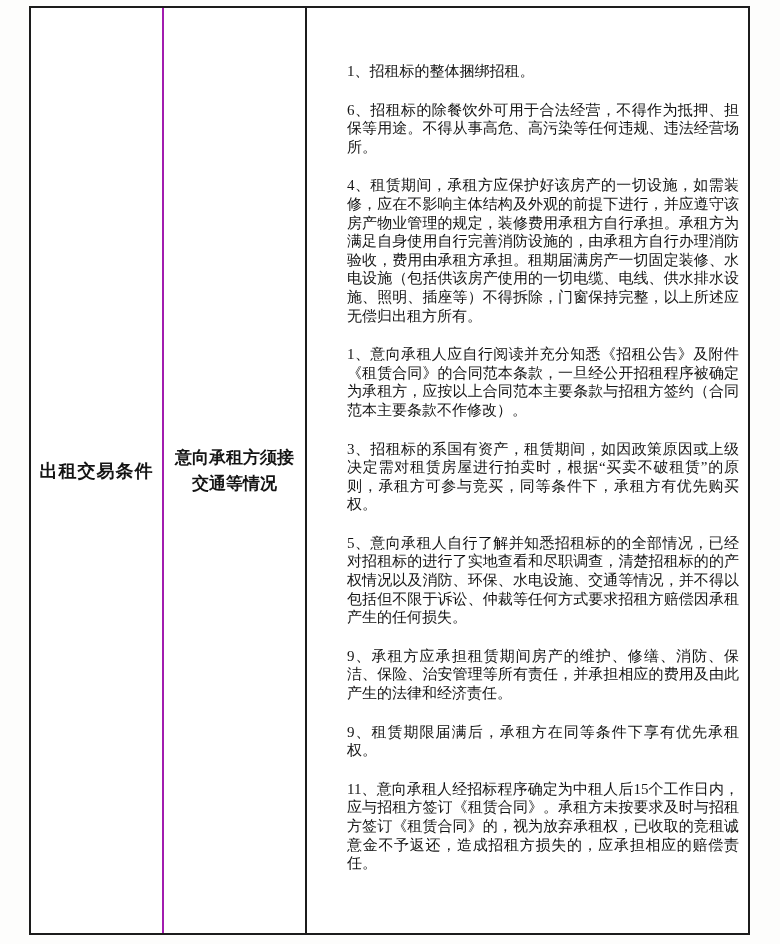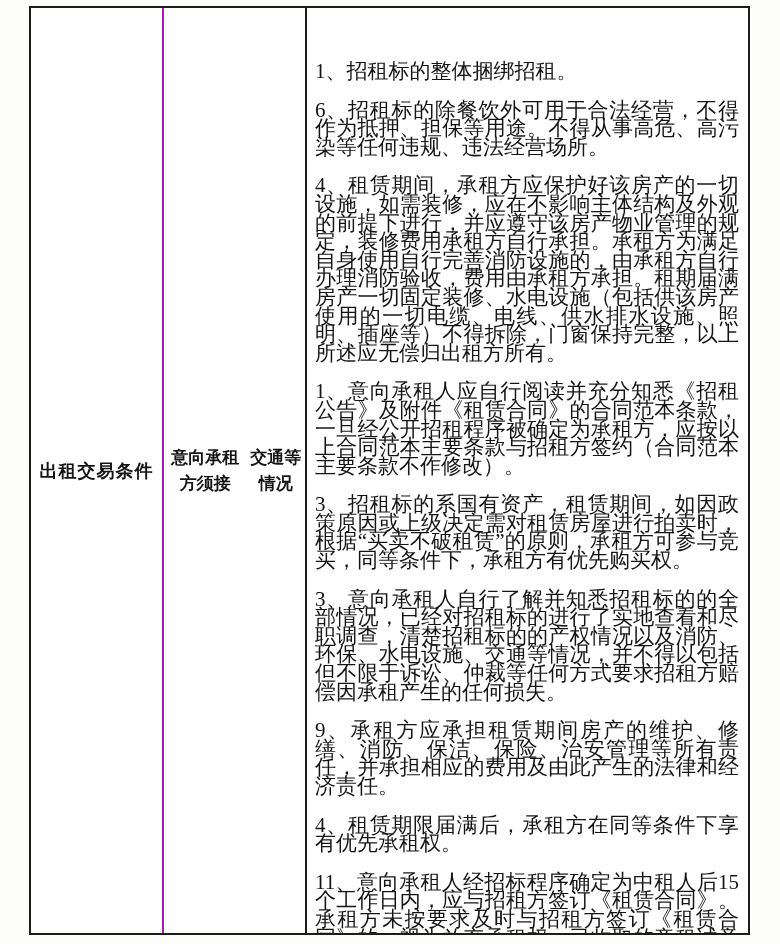--- a/index.html
+++ b/index.html
@@ -50,10 +50,11 @@
   .col-conditions {
     flex: 1;
     padding: 54px 9px 0 8px;
-    font-size: 21px;
+    font-size: 15px;
     line-height: 18.6px;
     text-align: justify;
     overflow: hidden;
+    margin-left: 32px;
   }
   .col-conditions p {
     margin: 0 0 20px 0;

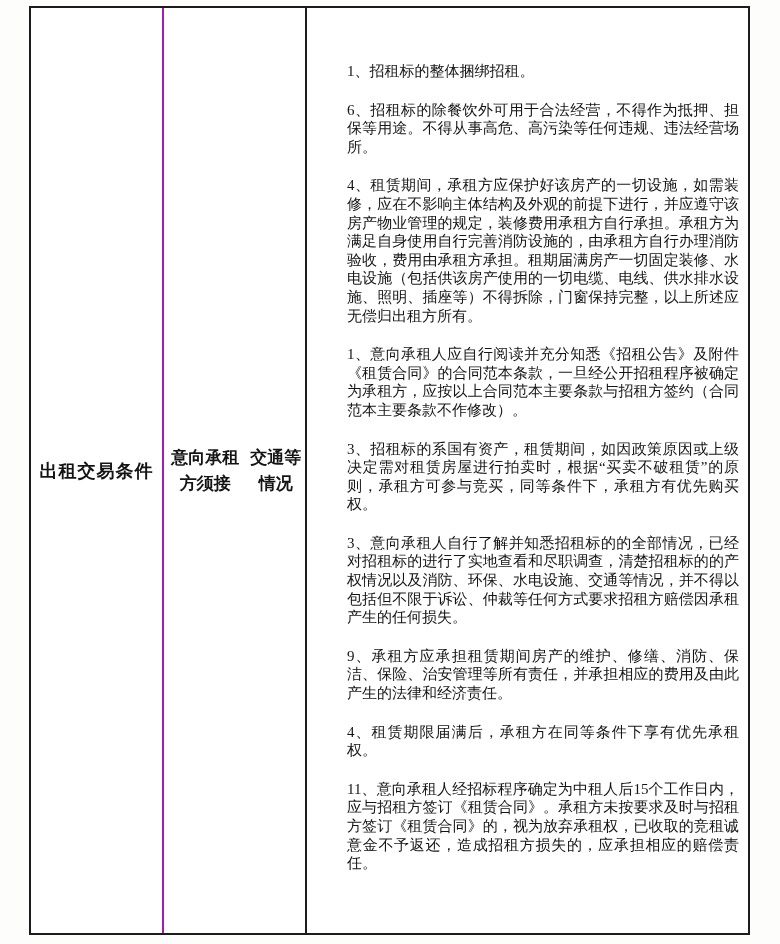--- a/index.html
+++ b/index.html
@@ -40,6 +40,7 @@
     width: 143px;
     border-right: 2px solid #1c1c1c;
     display: flex;
+    flex-direction: column;
     align-items: center;
     justify-content: center;
     font-weight: bold;

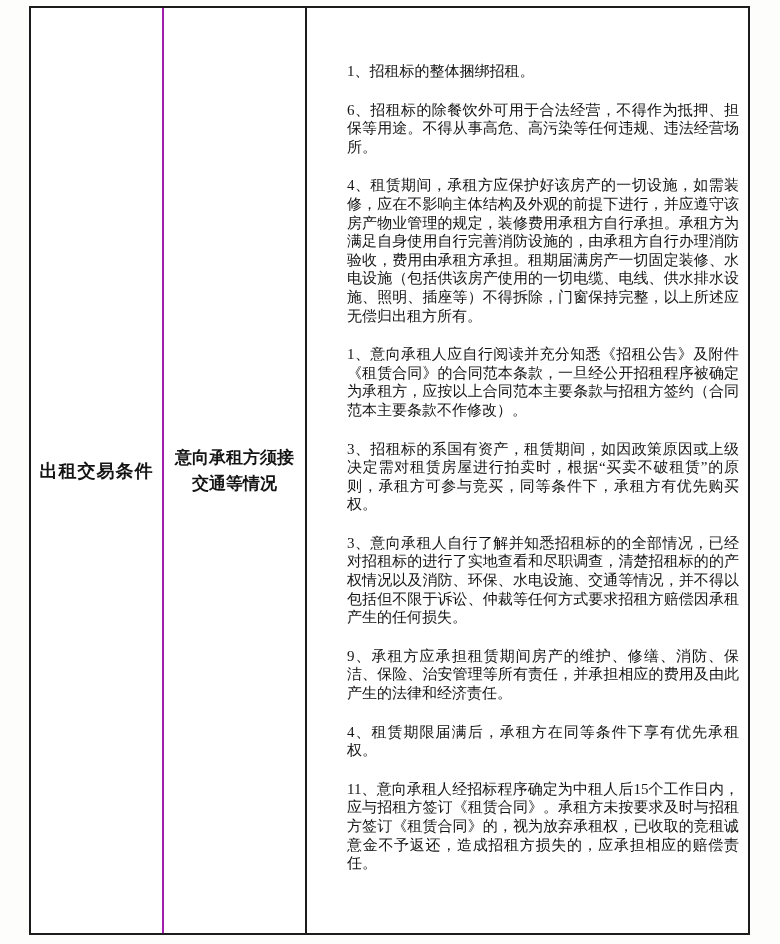--- a/index.html
+++ b/index.html
@@ -81,7 +81,7 @@
     <p>4、租赁期间，承租方应保护好该房产的一切设施，如需装修，应在不影响主体结构及外观的前提下进行，并应遵守该房产物业管理的规定，装修费用承租方自行承担。承租方为满足自身使用自行完善消防设施的，由承租方自行办理消防验收，费用由承租方承担。租期届满房产一切固定装修、水电设施（包括供该房产使用的一切电缆、电线、供水排水设施、照明、插座等）不得拆除，门窗保持完整，以上所述应无偿归出租方所有。</p>
     <p>1、意向承租人应自行阅读并充分知悉《招租公告》及附件《租赁合同》的合同范本条款，一旦经公开招租程序被确定为承租方，应按以上合同范本主要条款与招租方签约（合同范本主要条款不作修改）。</p>
     <p>3、招租标的系国有资产，租赁期间，如因政策原因或上级决定需对租赁房屋进行拍卖时，根据“买卖不破租赁”的原则，承租方可参与竞买，同等条件下，承租方有优先购买权。</p>
-    <p>3、意向承租人自行了解并知悉招租标的的全部情况，已经对招租标的进行了实地查看和尽职调查，清楚招租标的的产权情况以及消防、环保、水电设施、交通等情况，并不得以包括但不限于诉讼、仲裁等任何方式要求招租方赔偿因承租产生的任何损失。</p>
+    <p>5、意向承租人自行了解并知悉招租标的的全部情况，已经对招租标的进行了实地查看和尽职调查，清楚招租标的的产权情况以及消防、环保、水电设施、交通等情况，并不得以包括但不限于诉讼、仲裁等任何方式要求招租方赔偿因承租产生的任何损失。</p>
     <p>9、承租方应承担租赁期间房产的维护、修缮、消防、保洁、保险、治安管理等所有责任，并承担相应的费用及由此产生的法律和经济责任。</p>
     <p>4、租赁期限届满后，承租方在同等条件下享有优先承租权。</p>
     <p>11、意向承租人经招标程序确定为中租人后15个工作日内，应与招租方签订《租赁合同》。承租方未按要求及时与招租方签订《租赁合同》的，视为放弃承租权，已收取的竞租诚意金不予返还，造成招租方损失的，应承担相应的赔偿责任。</p>

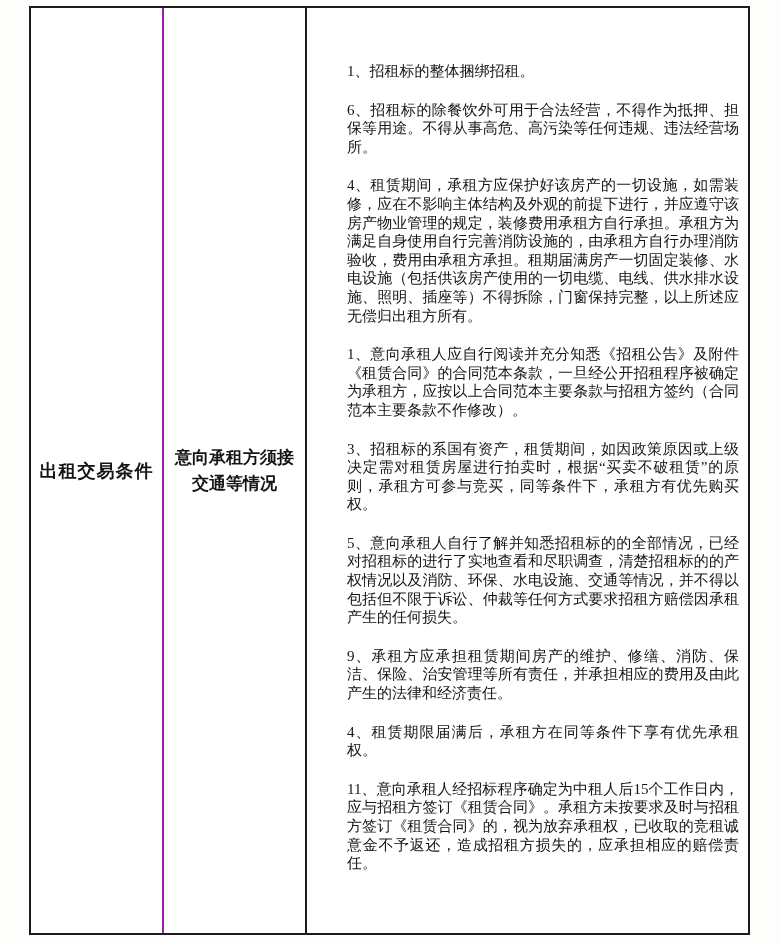--- a/index.html
+++ b/index.html
@@ -83,7 +83,7 @@
     <p>3、招租标的系国有资产，租赁期间，如因政策原因或上级决定需对租赁房屋进行拍卖时，根据“买卖不破租赁”的原则，承租方可参与竞买，同等条件下，承租方有优先购买权。</p>
     <p>5、意向承租人自行了解并知悉招租标的的全部情况，已经对招租标的进行了实地查看和尽职调查，清楚招租标的的产权情况以及消防、环保、水电设施、交通等情况，并不得以包括但不限于诉讼、仲裁等任何方式要求招租方赔偿因承租产生的任何损失。</p>
     <p>9、承租方应承担租赁期间房产的维护、修缮、消防、保洁、保险、治安管理等所有责任，并承担相应的费用及由此产生的法律和经济责任。</p>
-    <p>4、租赁期限届满后，承租方在同等条件下享有优先承租权。</p>
+    <p>9、租赁期限届满后，承租方在同等条件下享有优先承租权。</p>
     <p>11、意向承租人经招标程序确定为中租人后15个工作日内，应与招租方签订《租赁合同》。承租方未按要求及时与招租方签订《租赁合同》的，视为放弃承租权，已收取的竞租诚意金不予返还，造成招租方损失的，应承担相应的赔偿责任。</p>
   </div>
 

